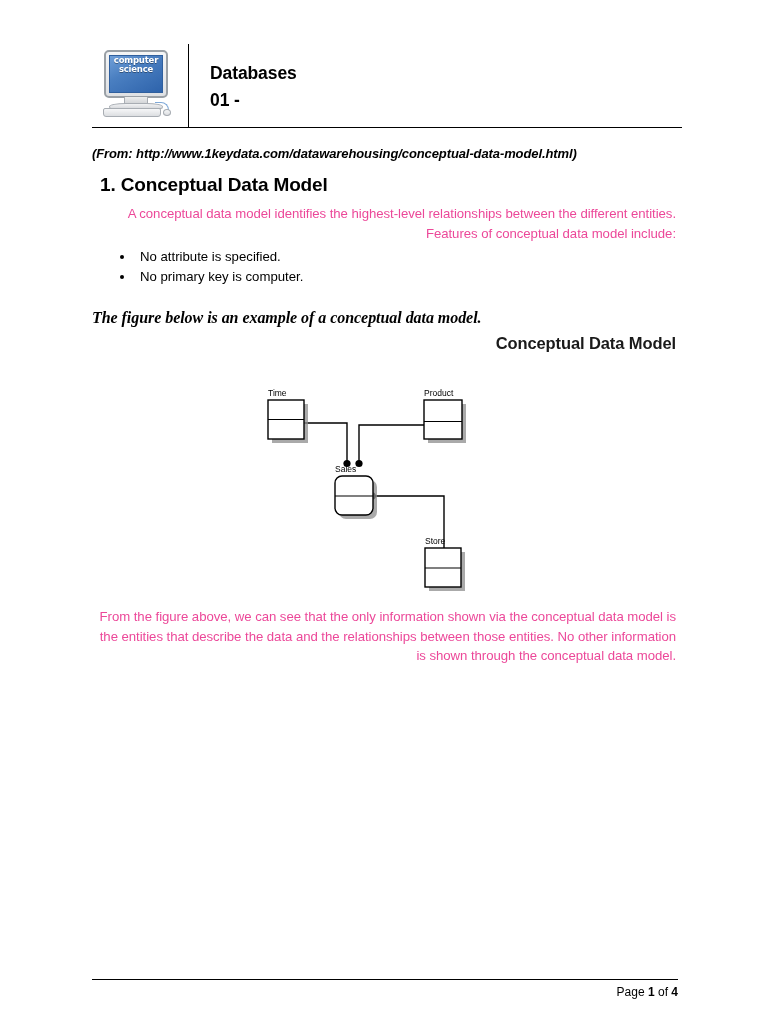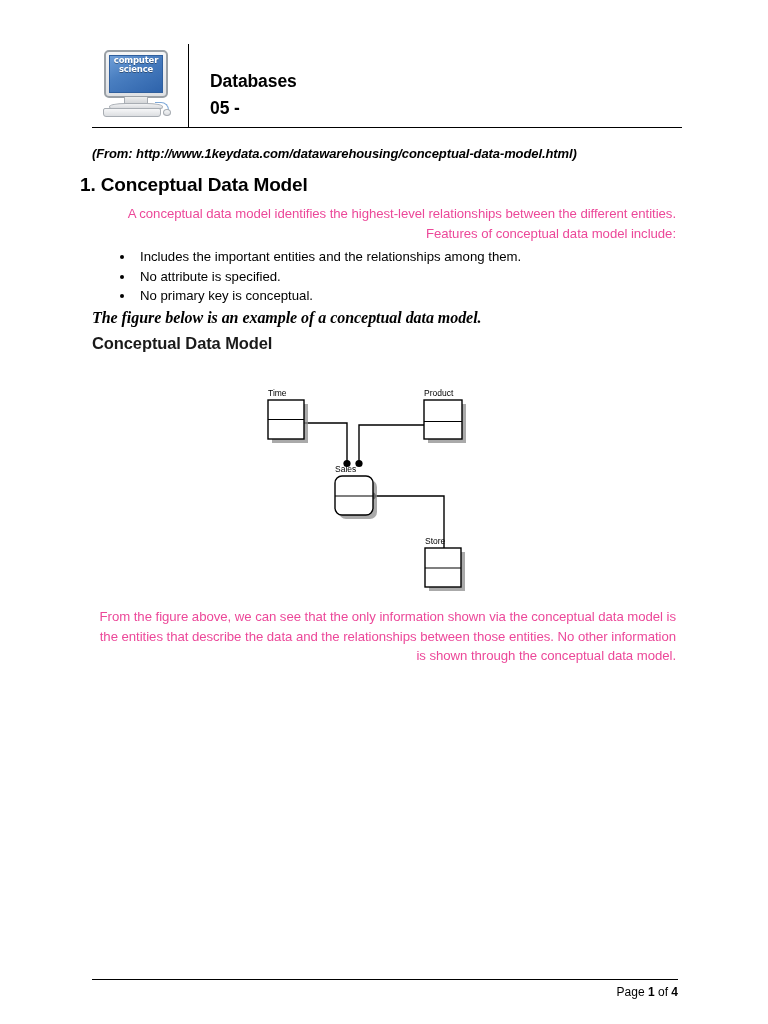--- a/index.html
+++ b/index.html
@@ -149,7 +149,7 @@
   .header-titles {
     position: absolute;
     left: 118px;
-    top: 28px;
+    top: 20px;
     width: 440px;
   }
   .header-title-line {

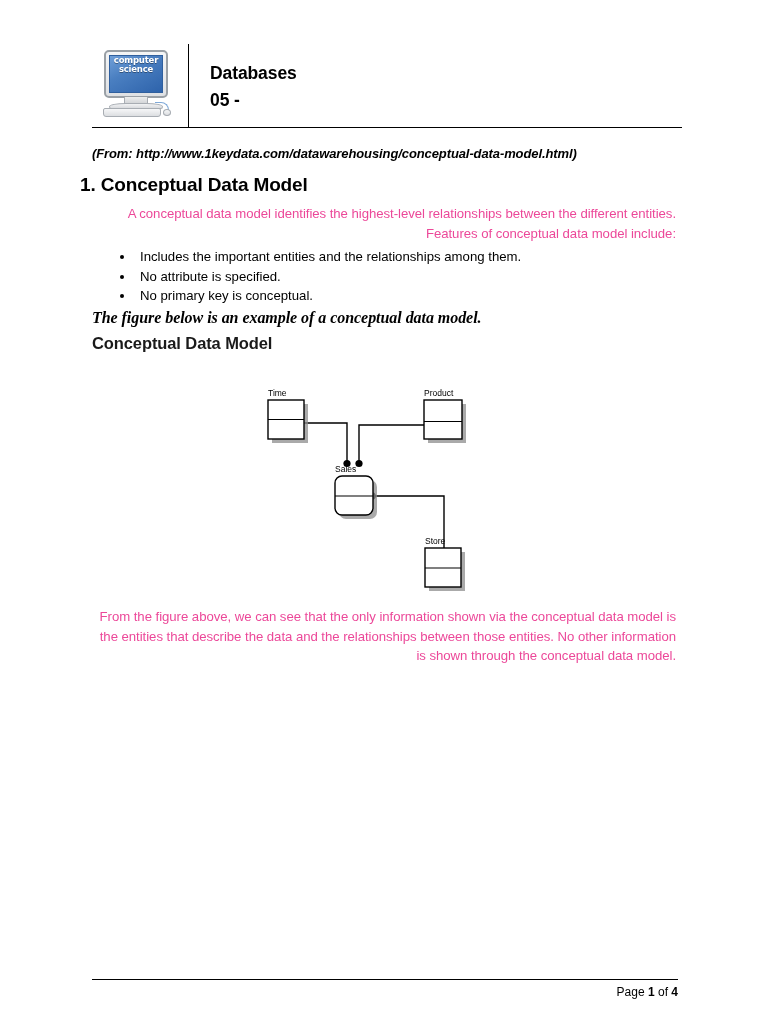--- a/index.html
+++ b/index.html
@@ -328,7 +328,7 @@
 
     <div class="header-titles">
       <div class="header-title-line">Databases</div>
-      <div class="header-title-line">05 -</div>
+      <div class="header-title-line">01 -</div>
     </div>
   </div>
 

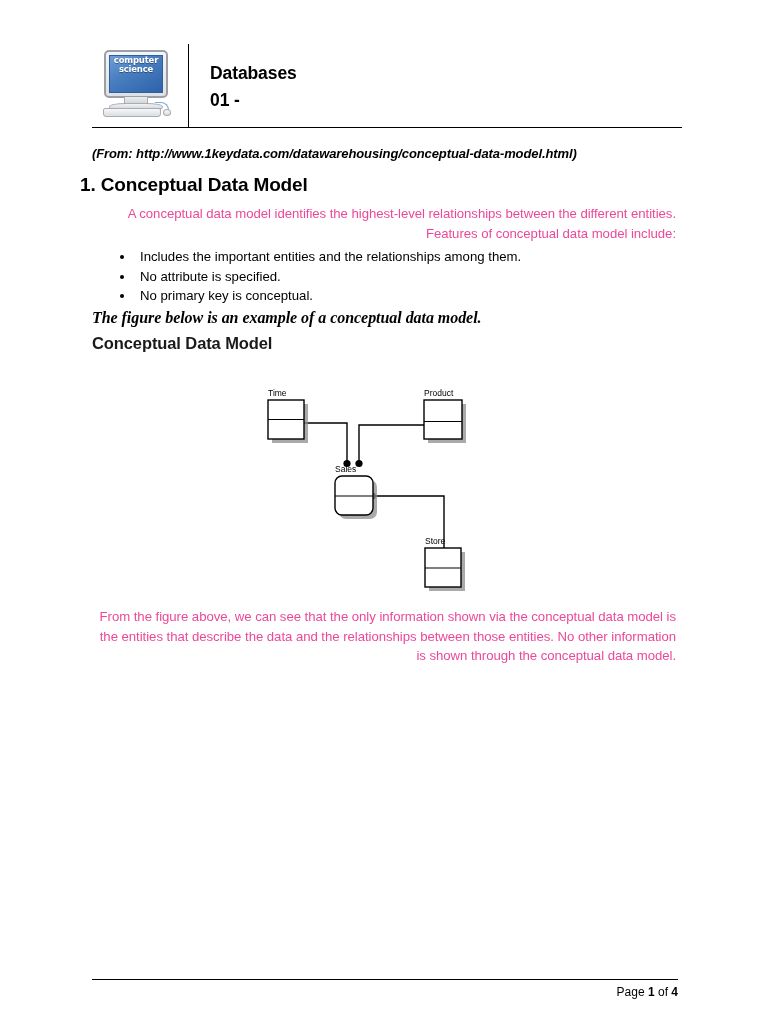--- a/index.html
+++ b/index.html
@@ -185,7 +185,7 @@
 
   .section-heading {
     position: absolute;
-    left: 80px;
+    left: 100px;
     top: 174px;
     width: 590px;
     font-family: "Liberation Sans", sans-serif;

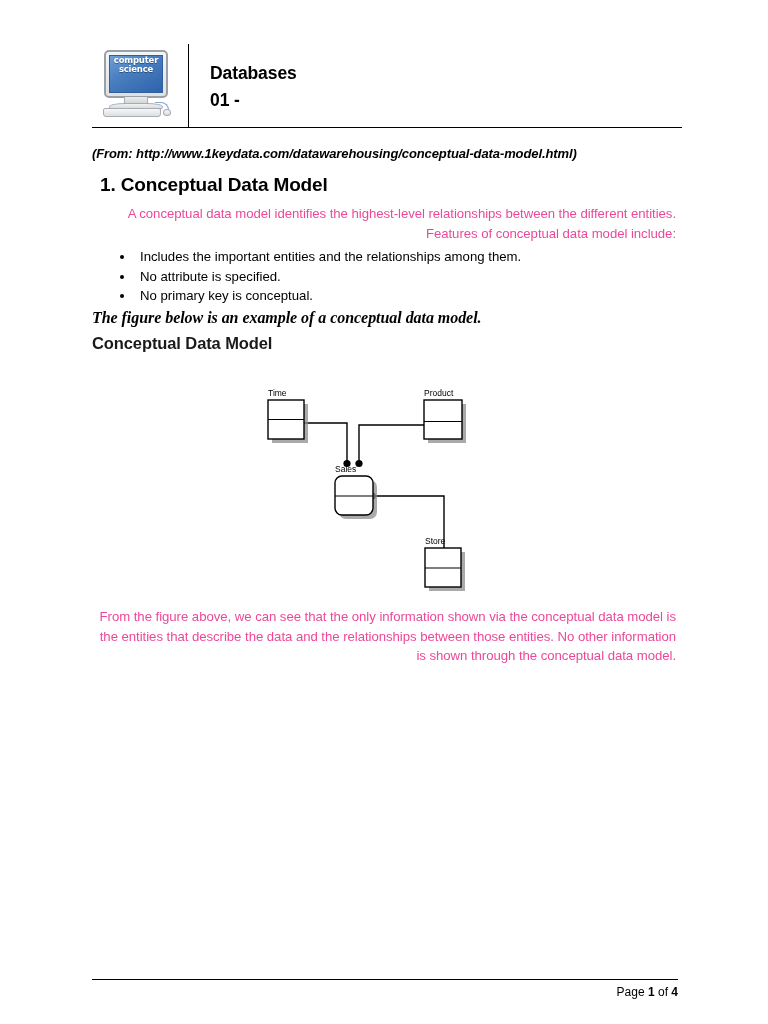--- a/index.html
+++ b/index.html
@@ -343,10 +343,6 @@
   <ul class="bullets">
     <li>
       <span class="bullet-dot"></span>
-      <span>Includes the important entities and the relationships among them.</span>
-    </li>
-    <li>
-      <span class="bullet-dot"></span>
       <span>No attribute is specified.</span>
     </li>
     <li>

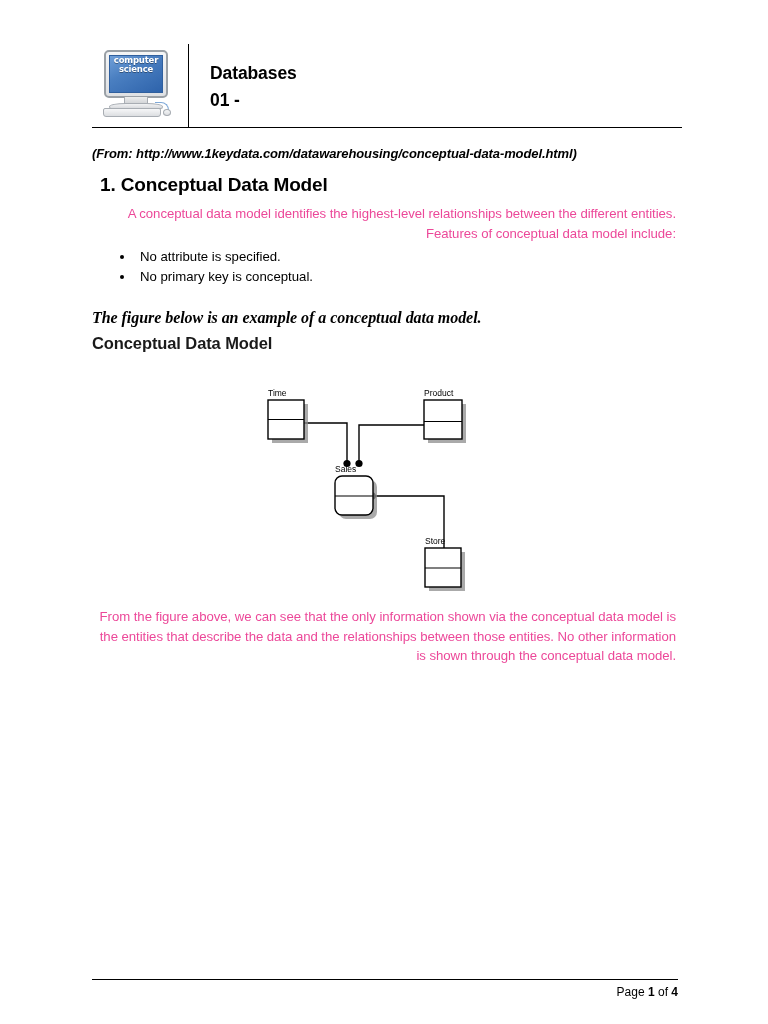--- a/index.html
+++ b/index.html
@@ -347,7 +347,7 @@
     </li>
     <li>
       <span class="bullet-dot"></span>
-      <span>No primary key is conceptual.</span>
+      <span>No primary key is computer.</span>
     </li>
   </ul>
 

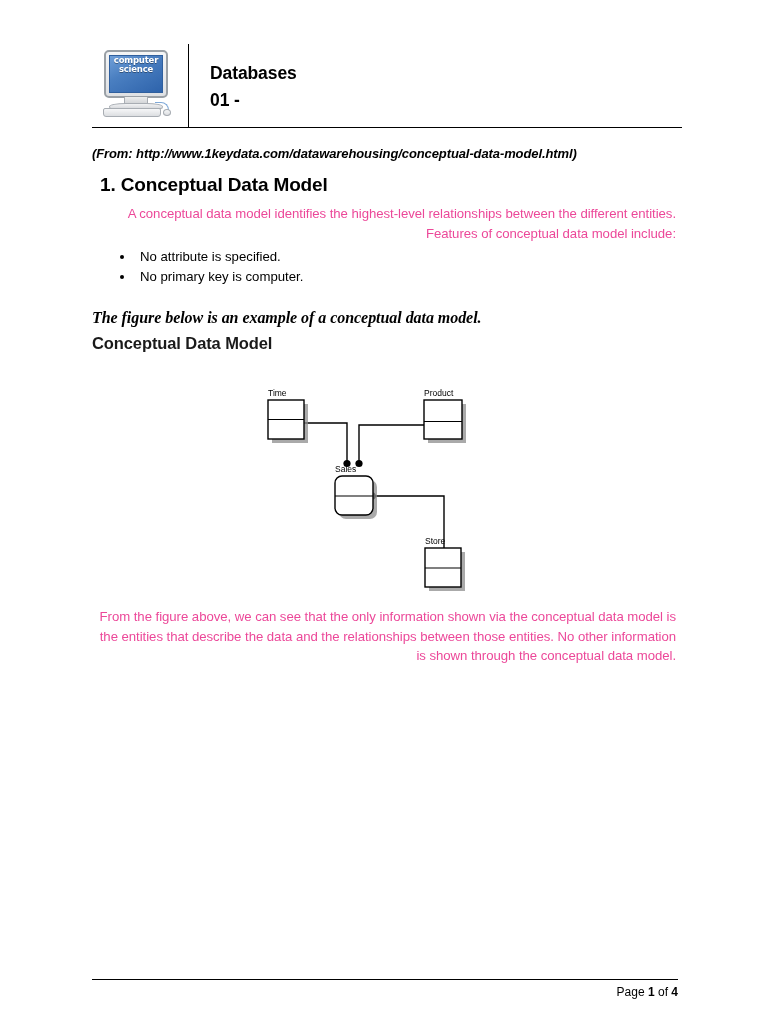--- a/index.html
+++ b/index.html
@@ -254,7 +254,7 @@
     left: 92px;
     top: 334px;
     width: 584px;
-    text-align: left;
+    text-align: right;
     font-family: "Liberation Sans", sans-serif;
     font-weight: bold;
     font-size: 16.5px;

